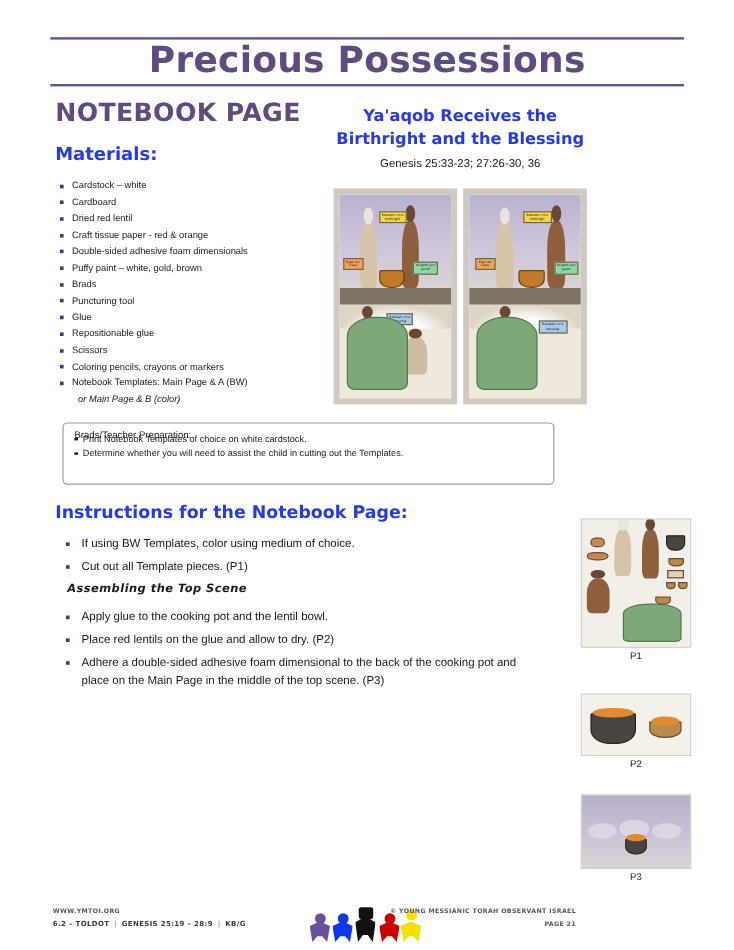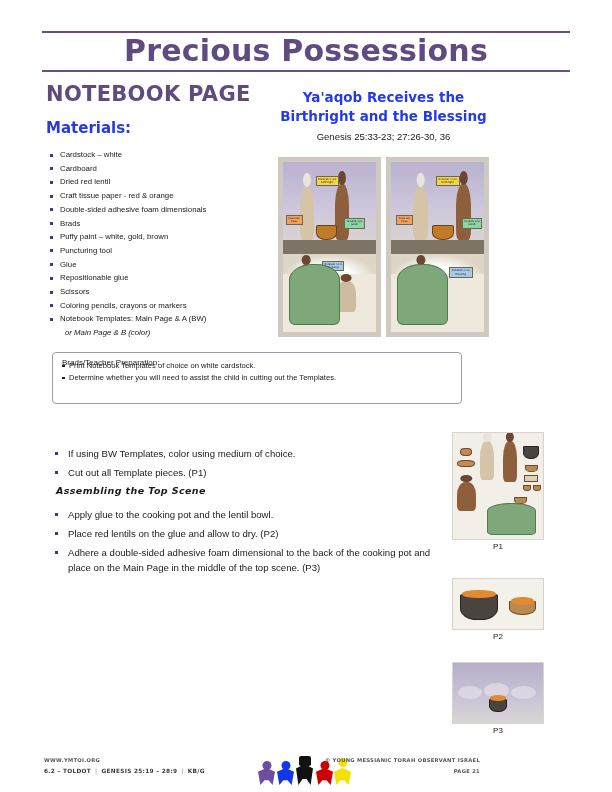--- a/index.html
+++ b/index.html
@@ -406,8 +406,8 @@
     <li>Dried red lentil</li>
     <li>Craft tissue paper - red &amp; orange</li>
     <li>Double-sided adhesive foam dimensionals</li>
+    <li>Puffy paint – white, gold, brown</li>
     <li>Brads</li>
-    <li>Puffy paint – white, gold, brown</li>
     <li>Puncturing tool</li>
     <li>Glue</li>
     <li>Repositionable glue</li>

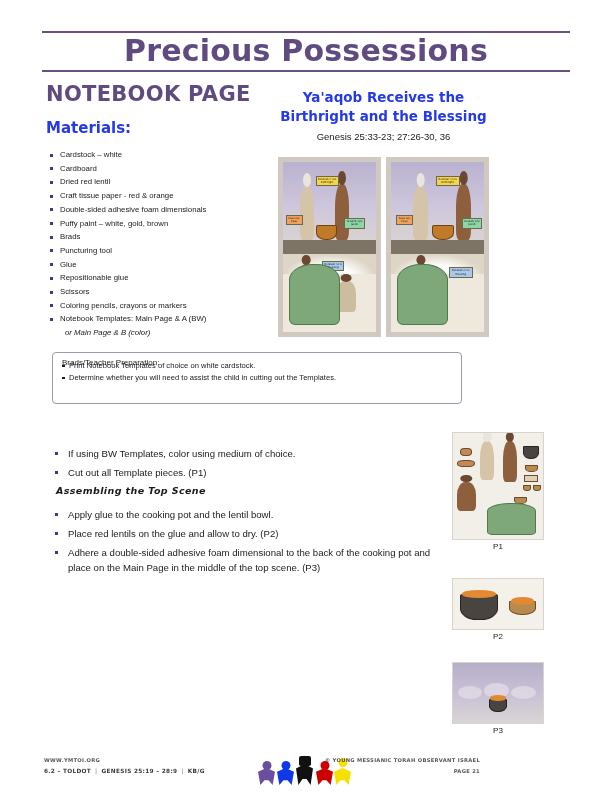--- a/index.html
+++ b/index.html
@@ -494,6 +494,7 @@
     </ul>
   </div>
 
+  <div class="h-instructions">Instructions for the Notebook Page:</div>
 
   <ul class="instr" id="instr-a">
     <li>If using BW Templates, color using medium of choice.</li>

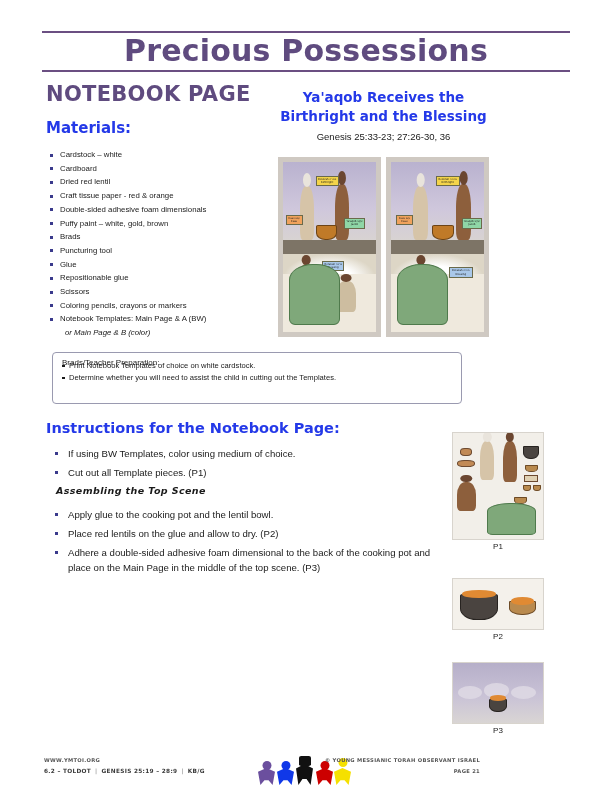--- a/index.html
+++ b/index.html
@@ -282,7 +282,7 @@
   
   .step {
     position: absolute;
-    left: 452px;
+    left: 484px;
   }
   .step-img {
     width: 92px;

